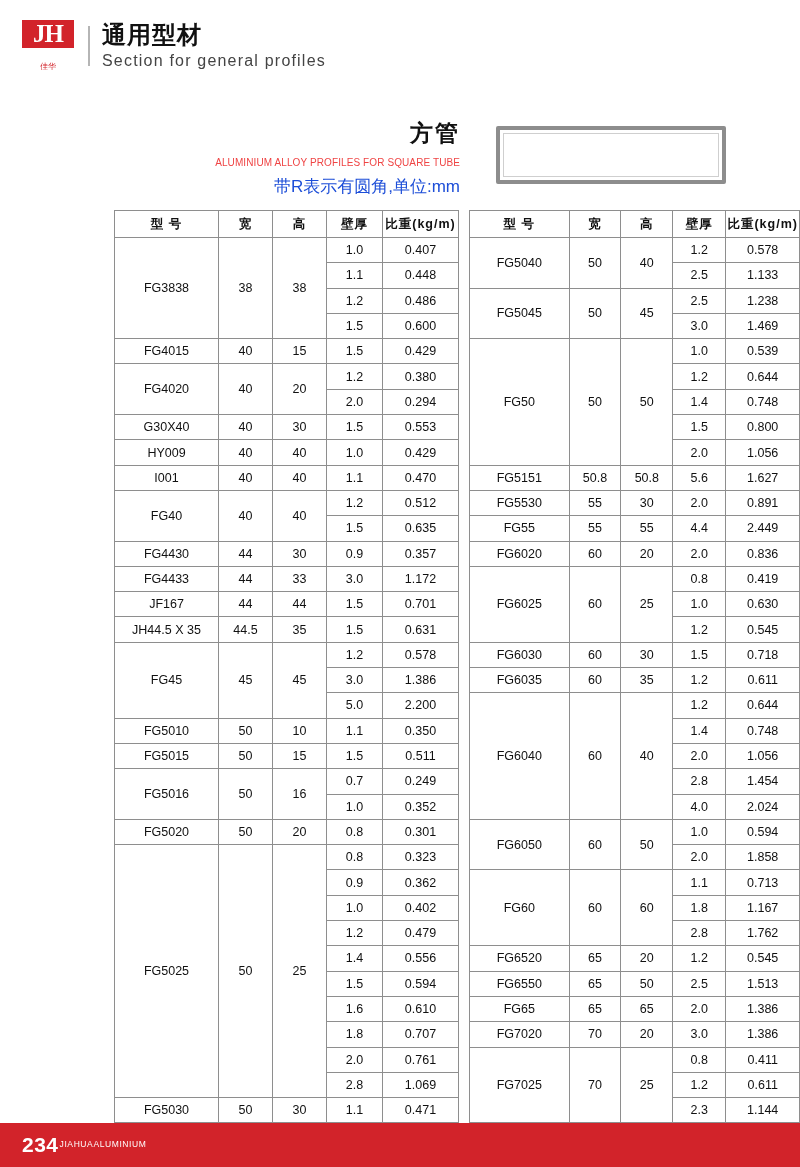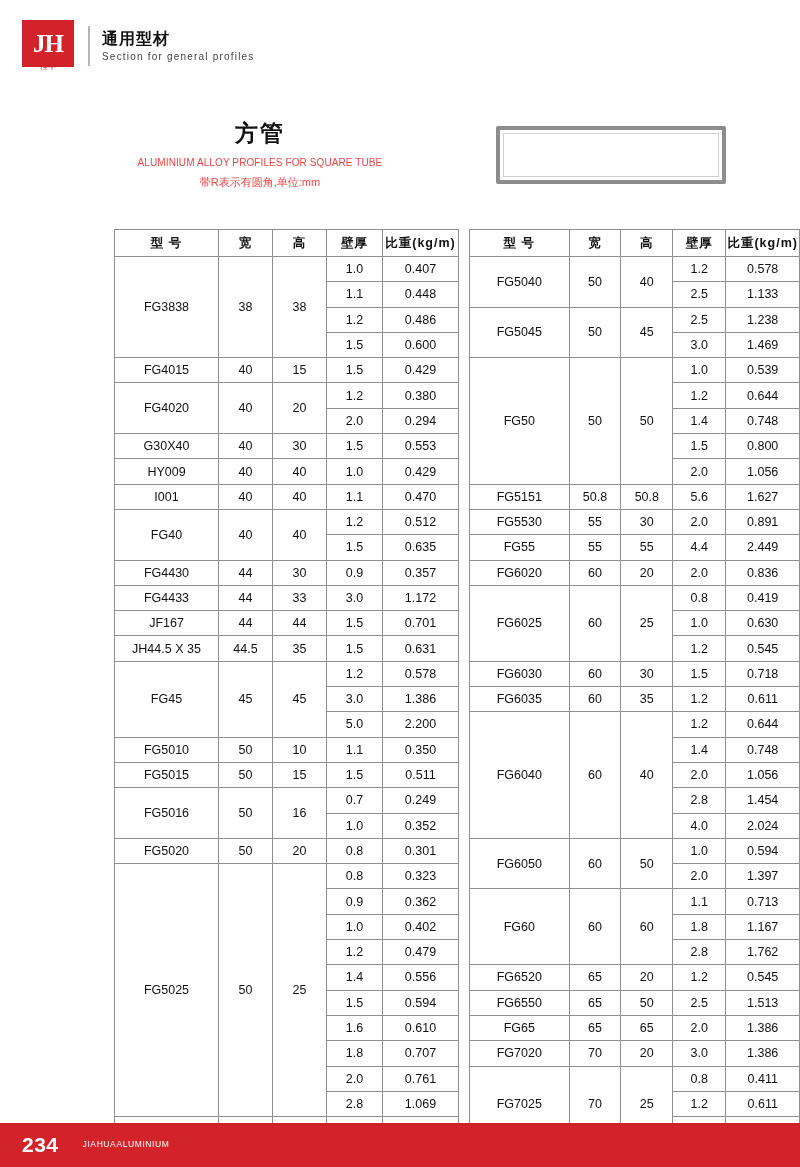--- a/index.html
+++ b/index.html
@@ -37,7 +37,7 @@
   .logo-mark .lm-box {
     position: absolute;
     left: 0; top: 0;
-    width: 52px; height: 47px;
+    width: 52px; height: 28px;
     background: #d2232a;
     display: flex;
     align-items: center;

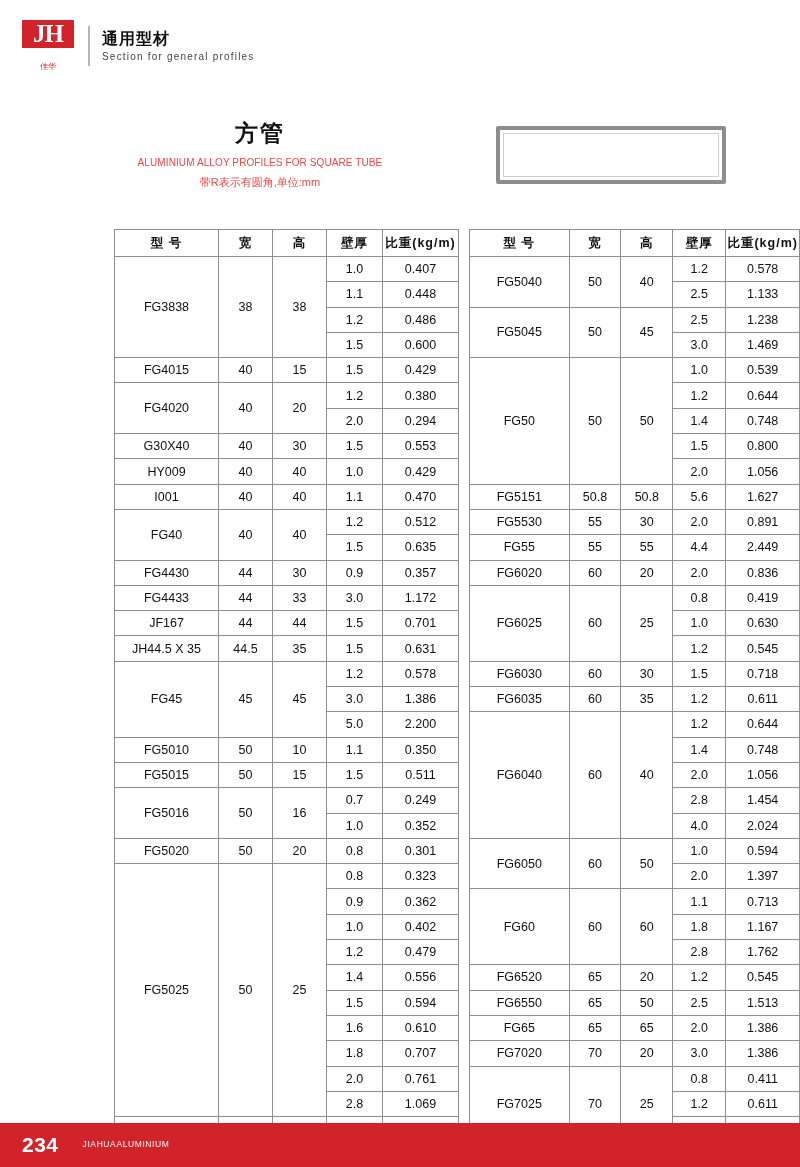--- a/index.html
+++ b/index.html
@@ -86,7 +86,7 @@
   }
   .hdr-right { display: flex; flex-direction: column; justify-content: center; }
   .hdr-cn2 {
-    font-size: 16px;
+    font-size: 24px;
     font-weight: bold;
     letter-spacing: 1px;
     line-height: 1.1;

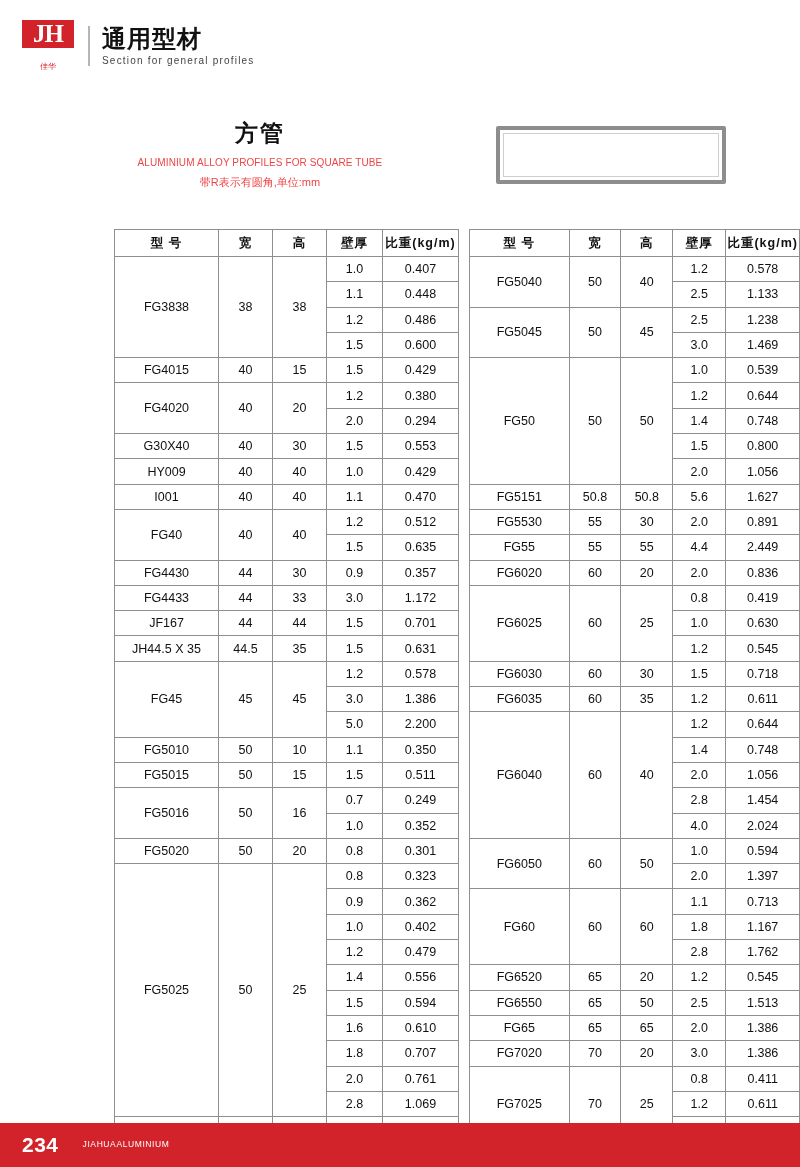--- a/index.html
+++ b/index.html
@@ -92,7 +92,7 @@
     line-height: 1.1;
   }
   .hdr-en2 {
-    font-size: 10px;
+    font-size: 16px;
     color: #444;
     letter-spacing: 1.2px;
     margin-top: 3px;

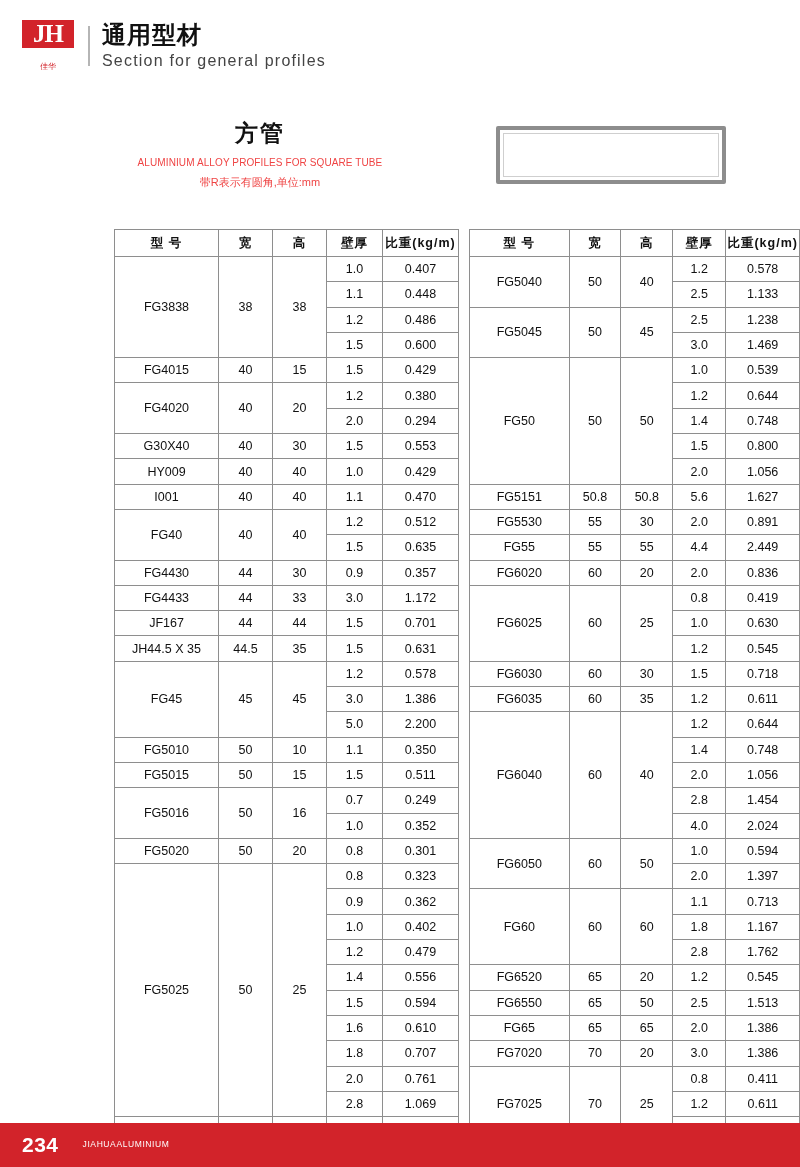--- a/index.html
+++ b/index.html
@@ -104,7 +104,7 @@
     top: 118px;
     left: 60px;
     width: 400px;
-    text-align: center;
+    text-align: right;
   }
   .title-cn {
     font-size: 23px;

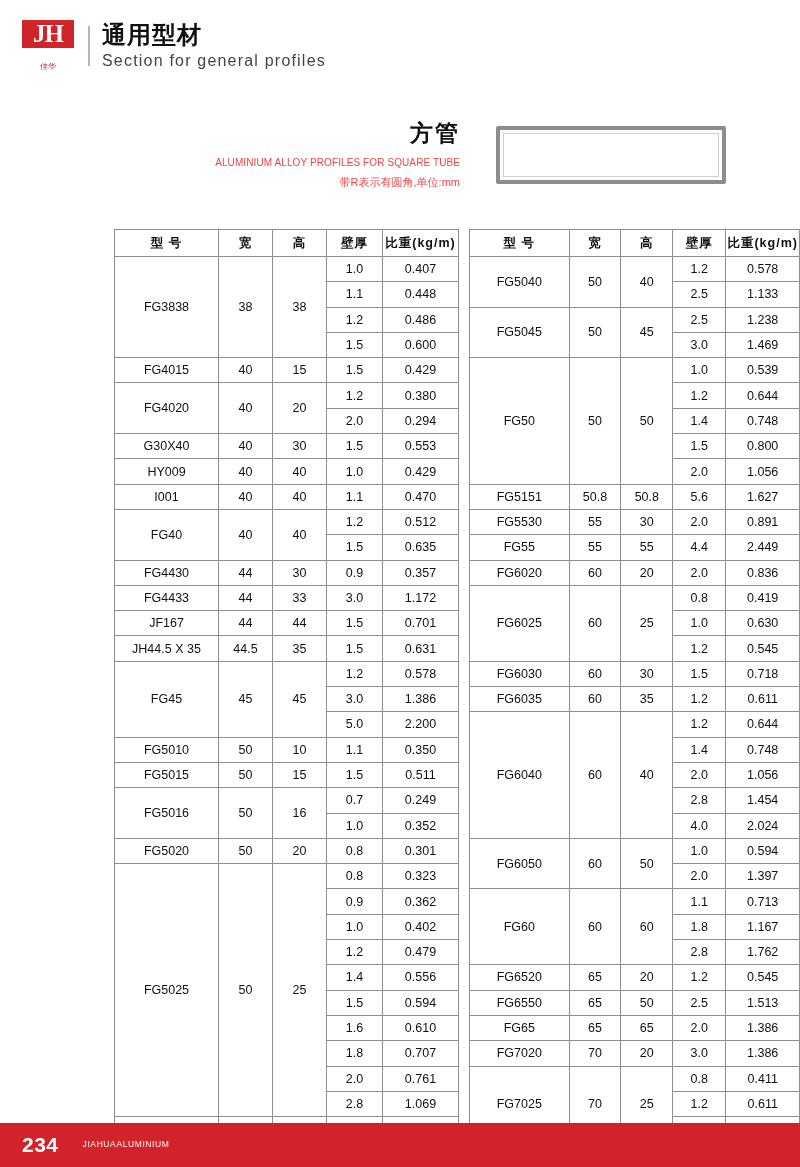--- a/index.html
+++ b/index.html
@@ -119,9 +119,9 @@
     letter-spacing: 0.1px;
   }
   .title-note {
-    font-size: 11px;
+    font-size: 17px;
     margin-top: 7px;
-    color: #ef4444;
+    color: #1d4ed8;
   }
 
   

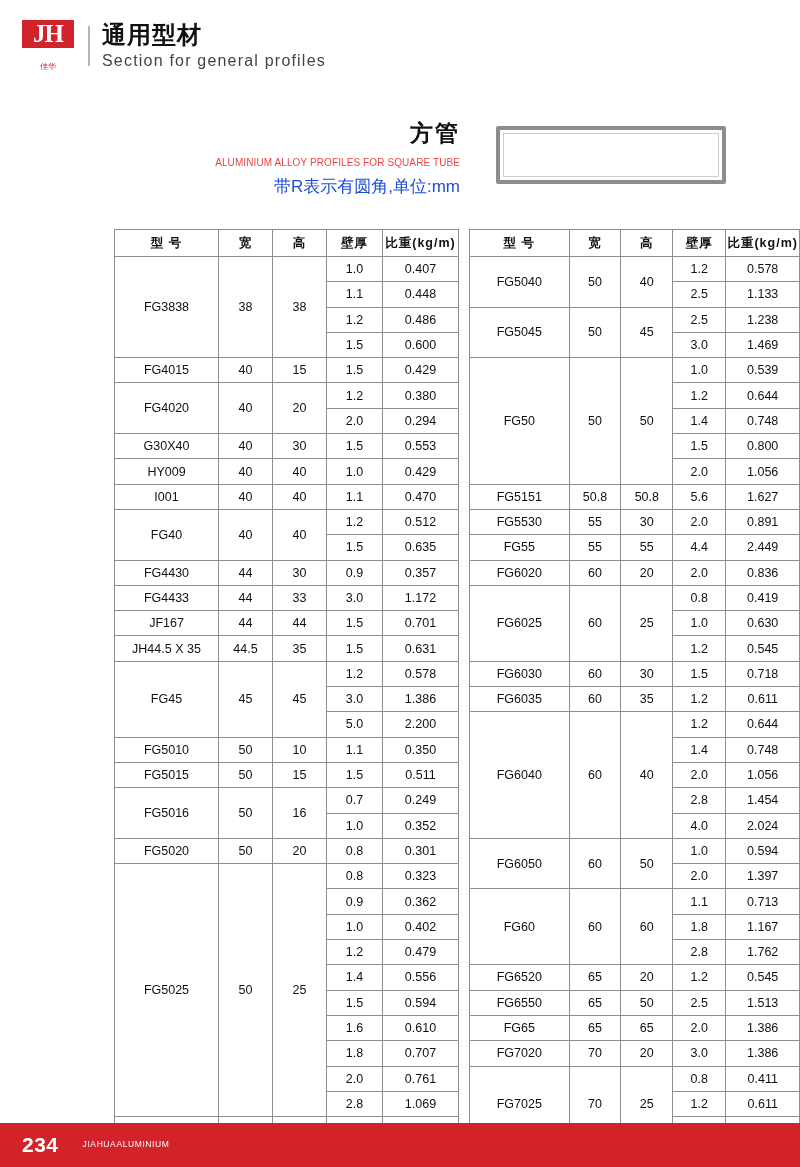--- a/index.html
+++ b/index.html
@@ -146,7 +146,7 @@
   
   .table-box {
     position: absolute;
-    top: 229px;
+    top: 210px;
     border-collapse: collapse;
     font-size: 12.5px;
     padding-left: 32px;

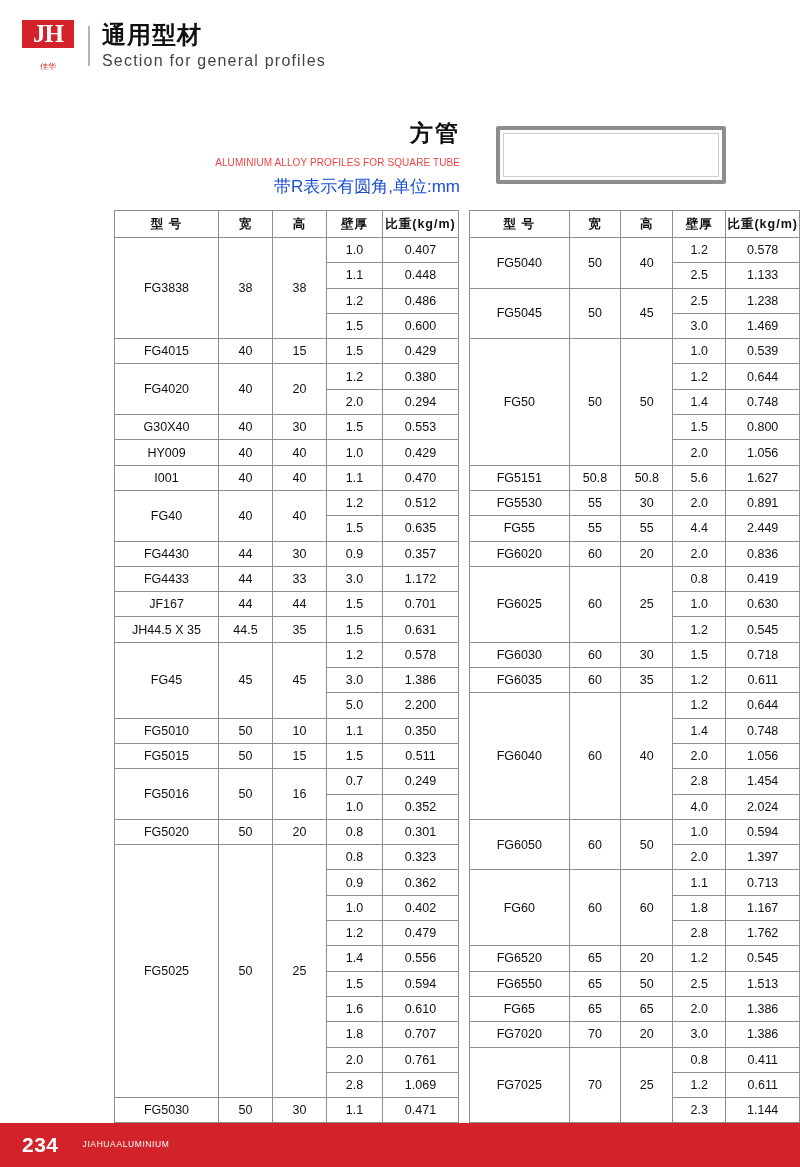--- a/index.html
+++ b/index.html
@@ -613,7 +613,7 @@
         </tr>
         <tr>
           <td>2.0</td>
-          <td>1.397</td>
+          <td>1.858</td>
         </tr>
         <tr>
           <td class="model" rowspan="3">FG60</td>

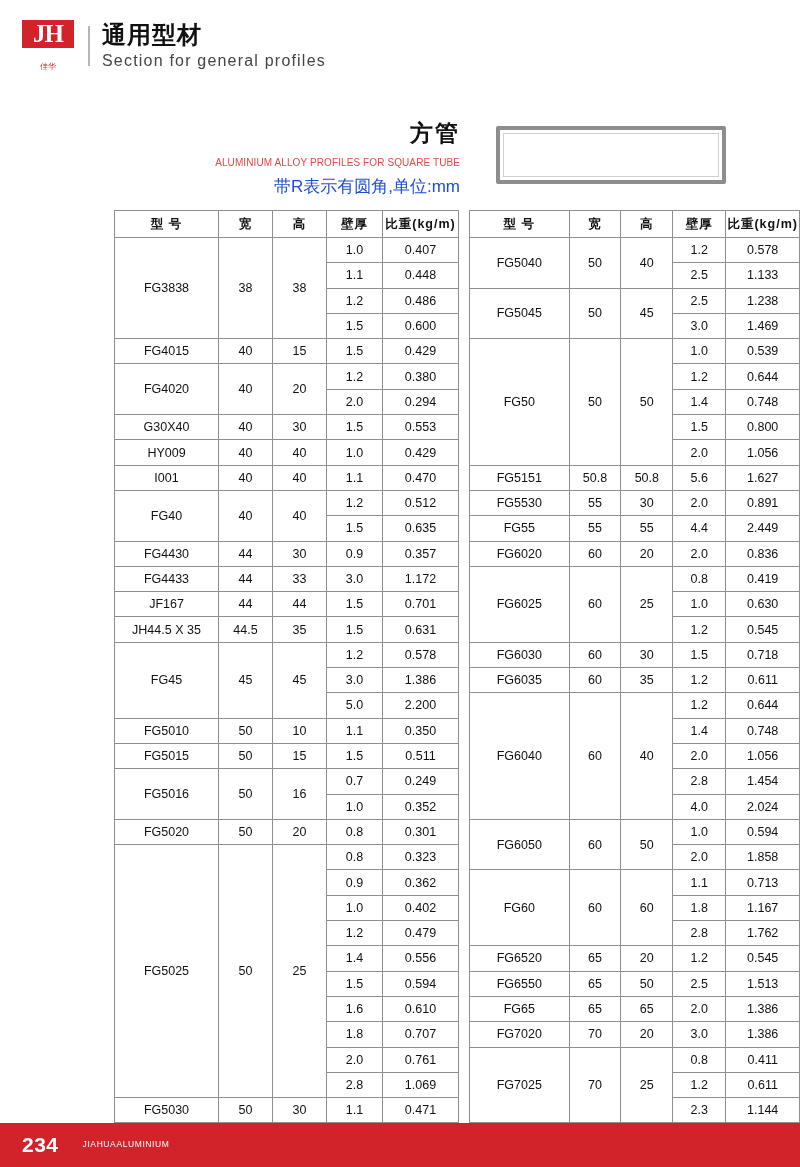--- a/index.html
+++ b/index.html
@@ -202,7 +202,7 @@
   .footer .pg {
     font-size: 21px;
     font-weight: bold;
-    margin-right: 24px;
+    margin-right: 1px;
     letter-spacing: 0.5px;
   }
   .footer .fbrand {

